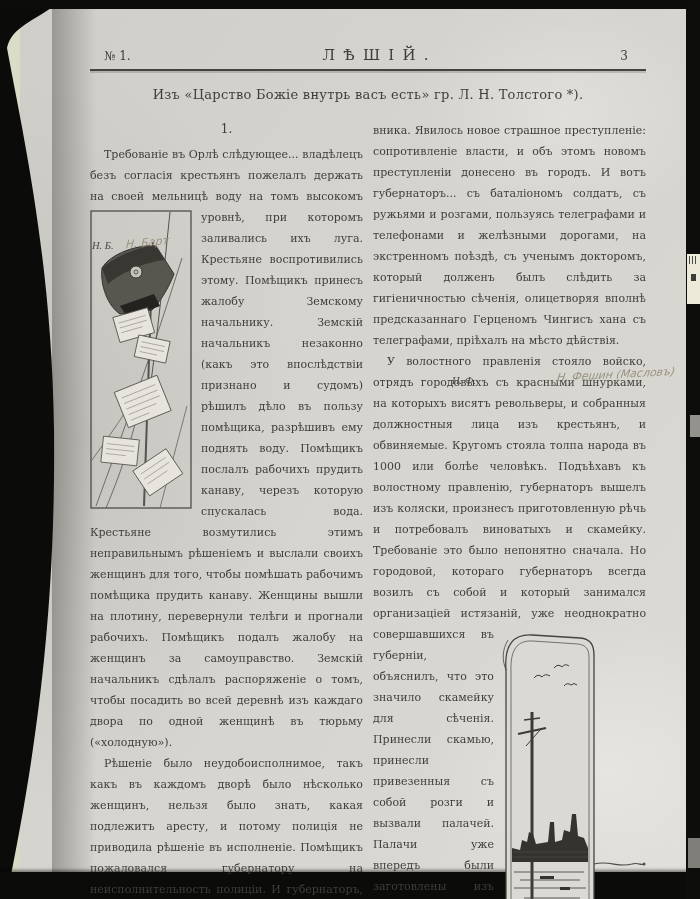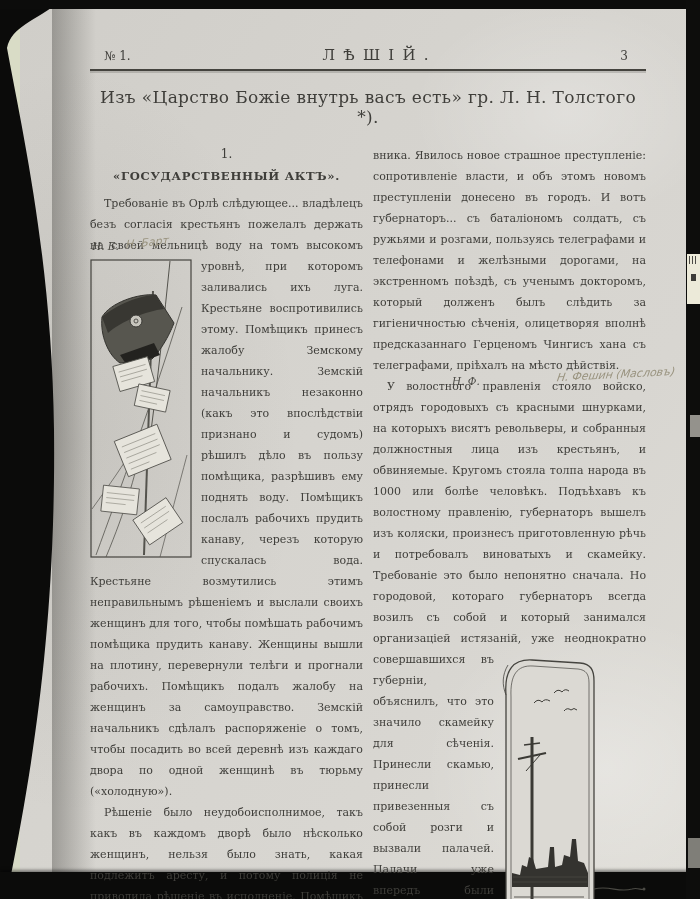--- a/index.html
+++ b/index.html
@@ -34,7 +34,7 @@
   .page-no{padding-right:18px;}
   .head-rule{height:2px;background:#44433e;margin-top:5px;box-shadow:0 2px 0 rgba(68,67,62,.22);}
   .art-title{text-align:center;font-weight:bold;font-size:15px;letter-spacing:.32em;margin-top:24px;}
-  .art-subtitle{text-align:center;font-size:17px;margin-top:16px;letter-spacing:.02em;}
+  .art-subtitle{text-align:center;font-size:13px;margin-top:16px;letter-spacing:.02em;}
   .columns{display:flex;margin-top:18px;}
   .col{width:273px;}
   .col-left{margin-right:10px;}

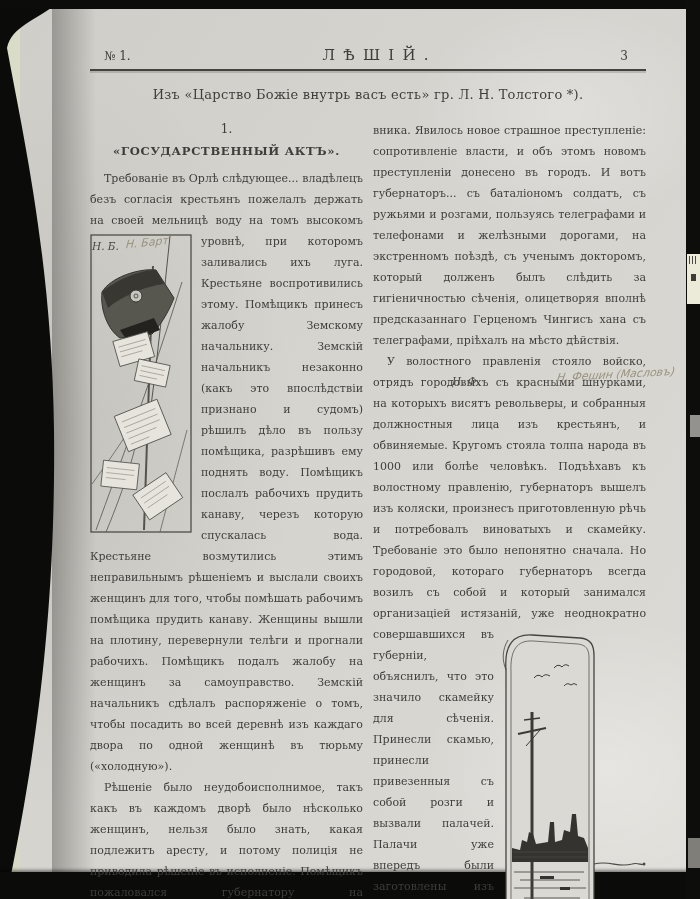--- a/index.html
+++ b/index.html
@@ -80,7 +80,6 @@
 
       <div class="col col-left">
         <div class="sec-num">1.</div>
-        <div class="sec-title">«ГОСУДАРСТВЕННЫЙ АКТЪ».</div>
 
         <p class="body-text indent"><span>Требованіе въ Орлѣ слѣдующее... владѣлецъ безъ согласія крестьянъ пожелалъ держать на своей мельницѣ воду на томъ высокомъ уровнѣ, при которомъ</span>
           <span class="illo-left">

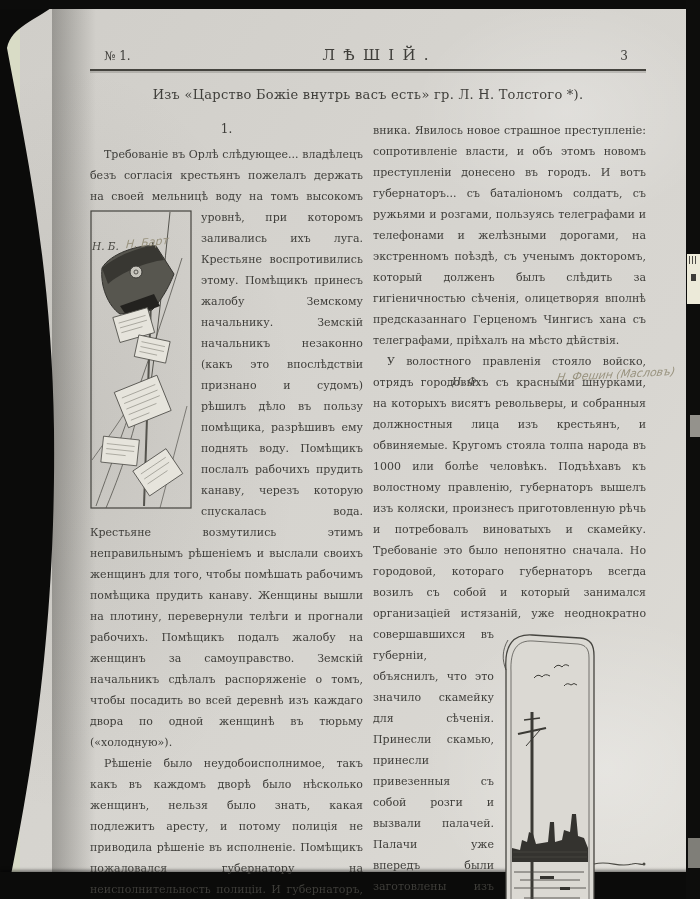--- a/index.html
+++ b/index.html
@@ -46,7 +46,7 @@
   .illo-left{float:left;width:102px;height:300px;margin:3px 9px 4px 0;}
   .illo-right{float:right;width:146px;height:372px;margin:2px 0 6px 6px;}
   
-  .credit-printed{position:absolute;font-style:italic;font-size:10.5px;color:#4a4944;z-index:4;}
+  .credit-printed{position:absolute;font-style:italic;font-size:10.5px;color:#4a4944;z-index:4;font-family:Liberation Serif, serif;}
   .credit-nb{left:92px;top:240px;}
   .credit-nf{left:452px;top:375px;}
   .handwriting{position:absolute;font-family:"DejaVu Sans","Liberation Sans",sans-serif;

